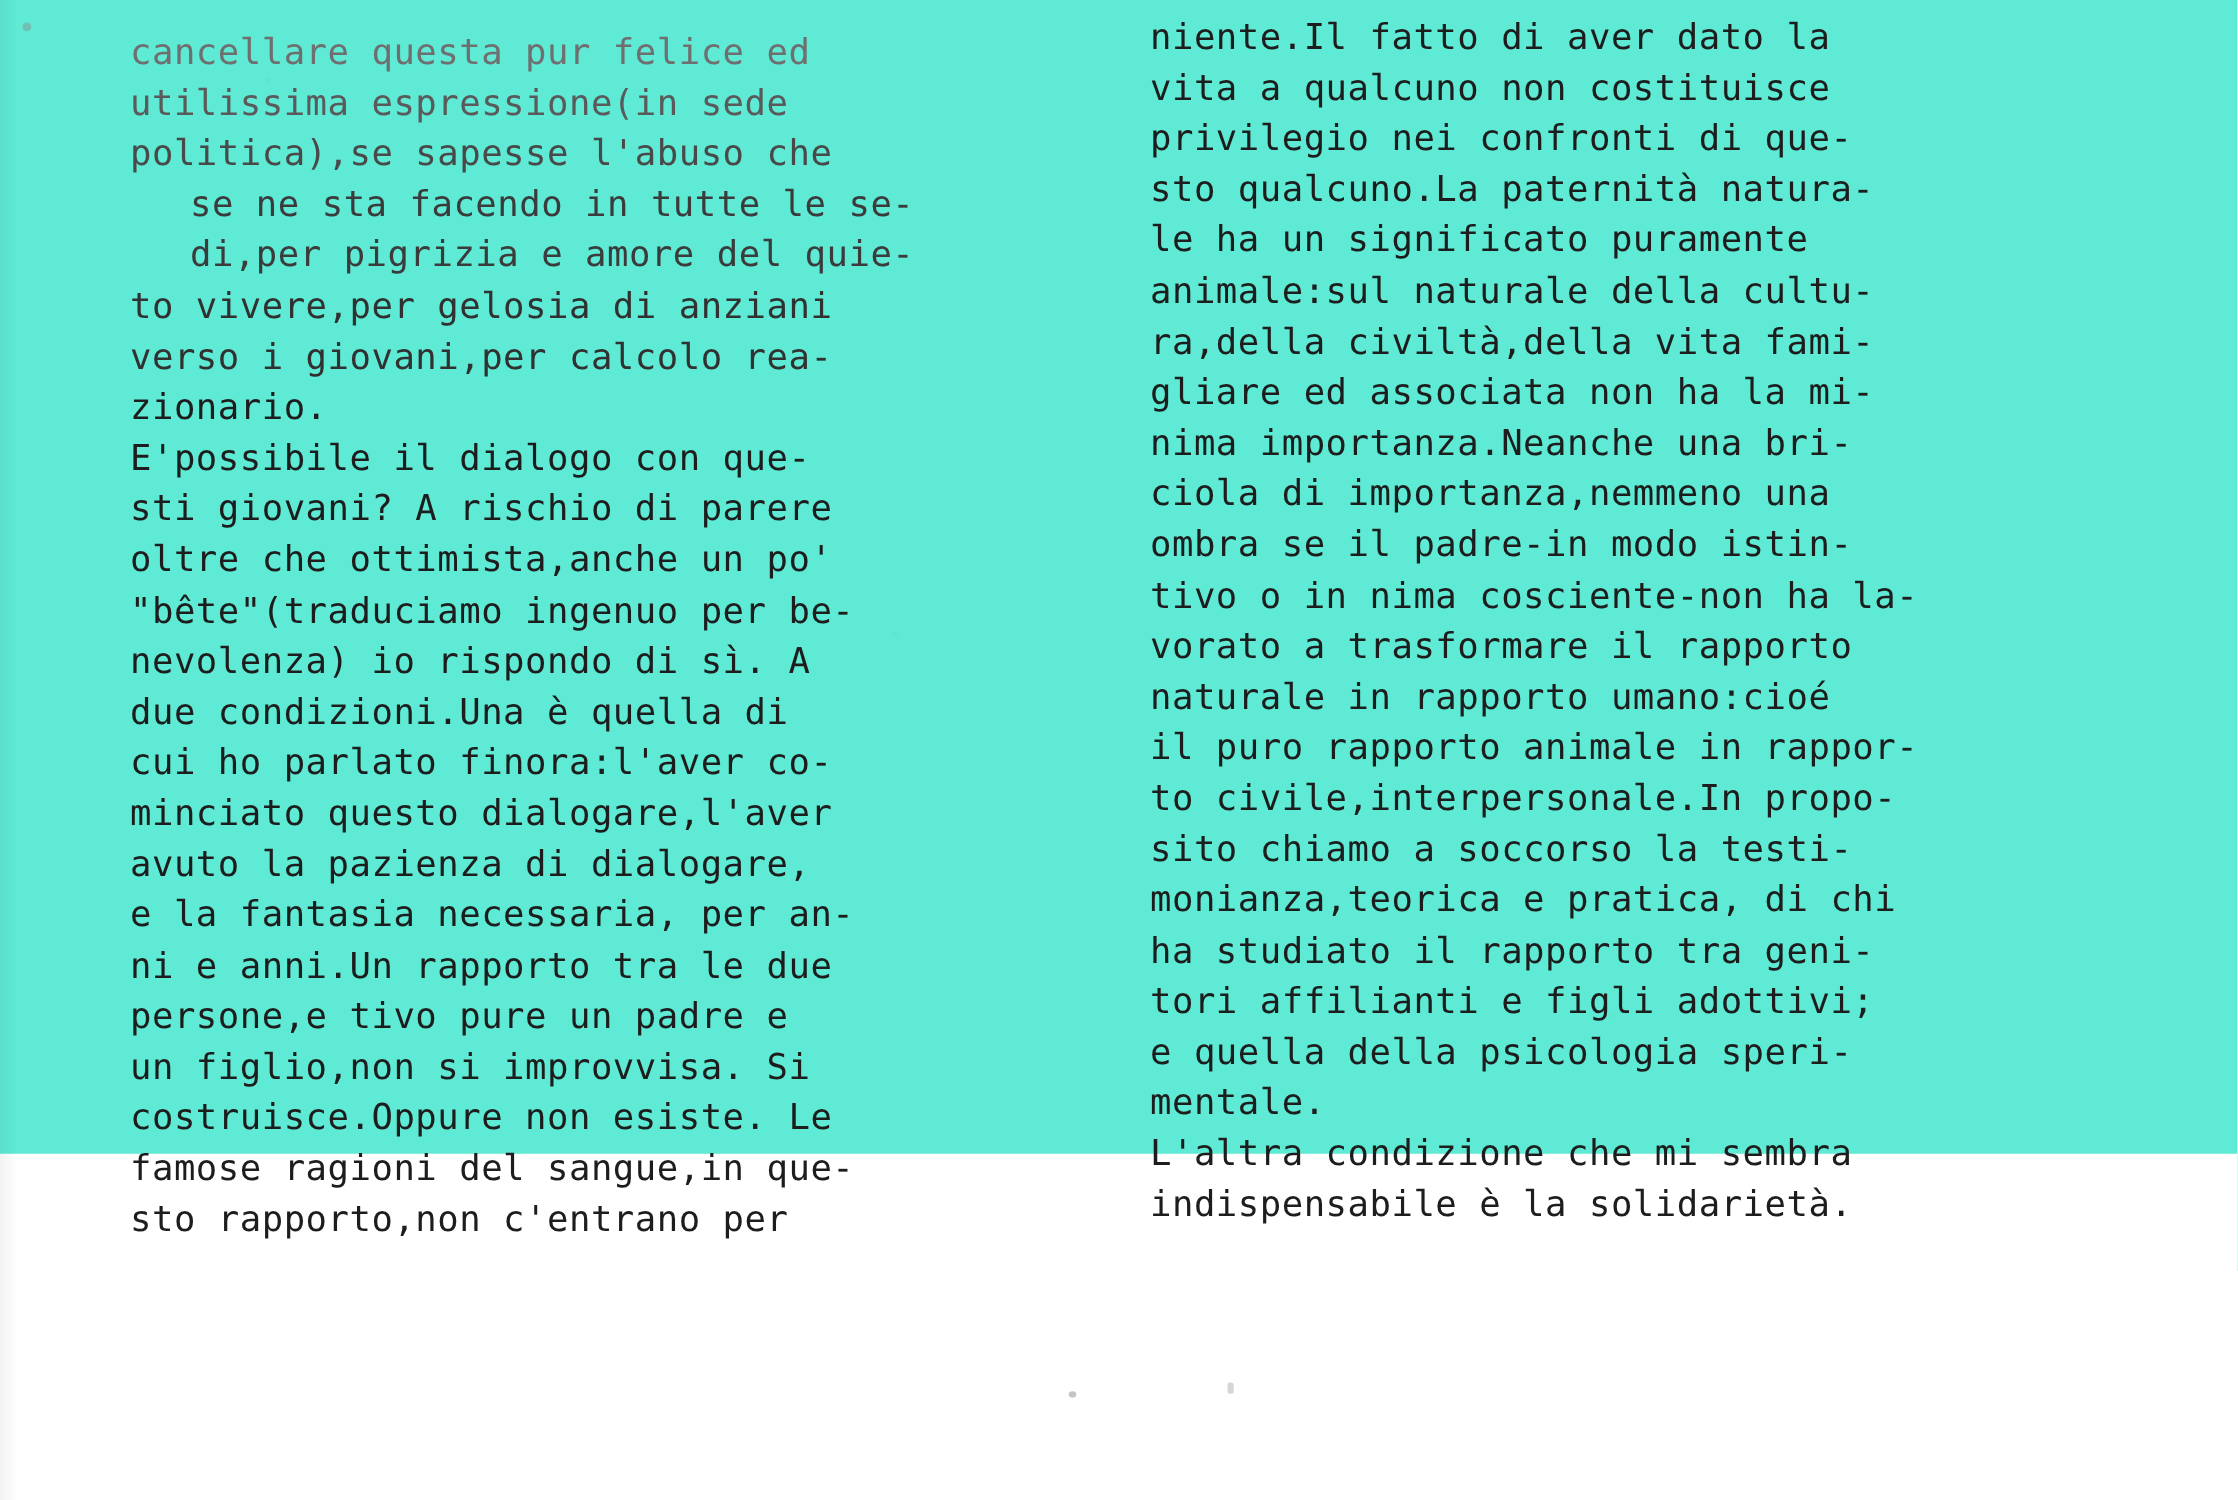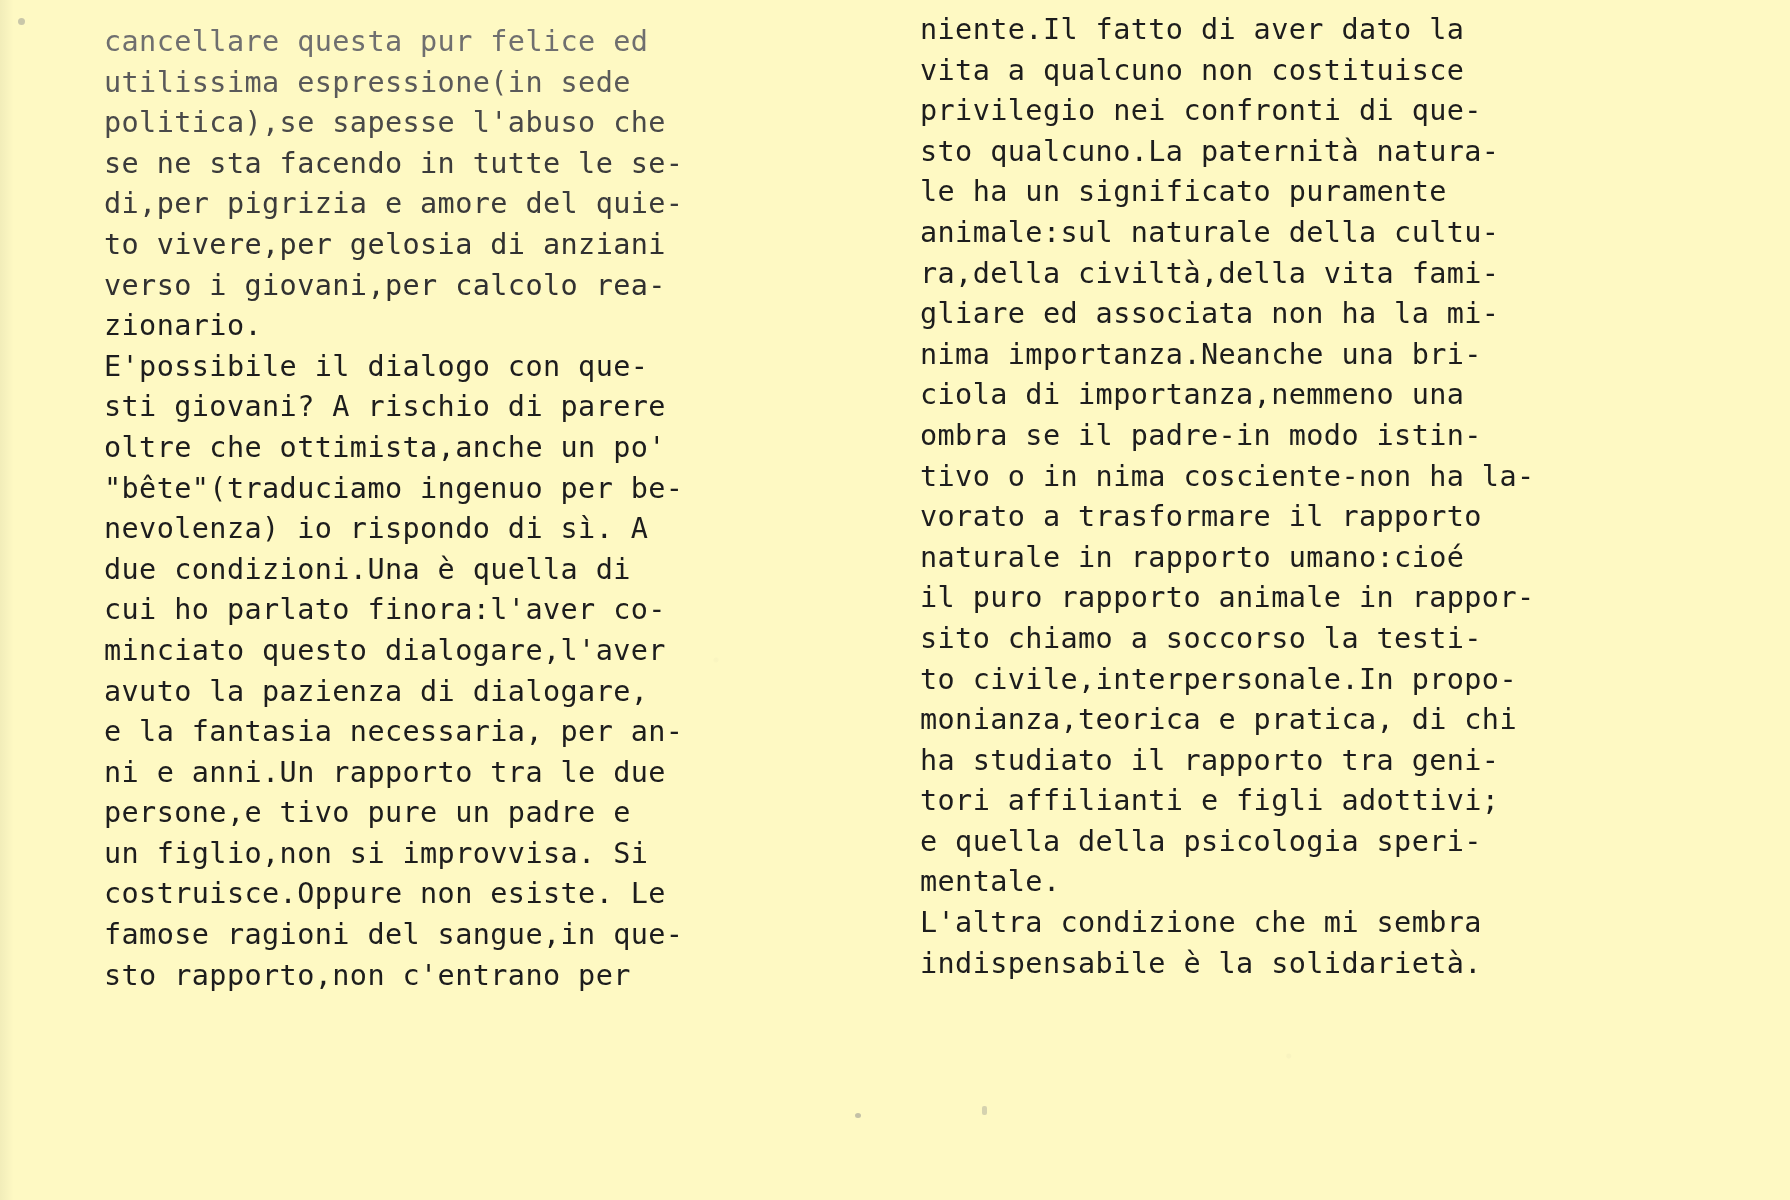--- a/index.html
+++ b/index.html
@@ -16,8 +16,8 @@
   .page {
     position: relative;
     width: 1790px;
-    height: 1200px;
-    background: #fef9c3;
+    height: 923px;
+    background: #5eead4;
   }
   
   .scan-noise {

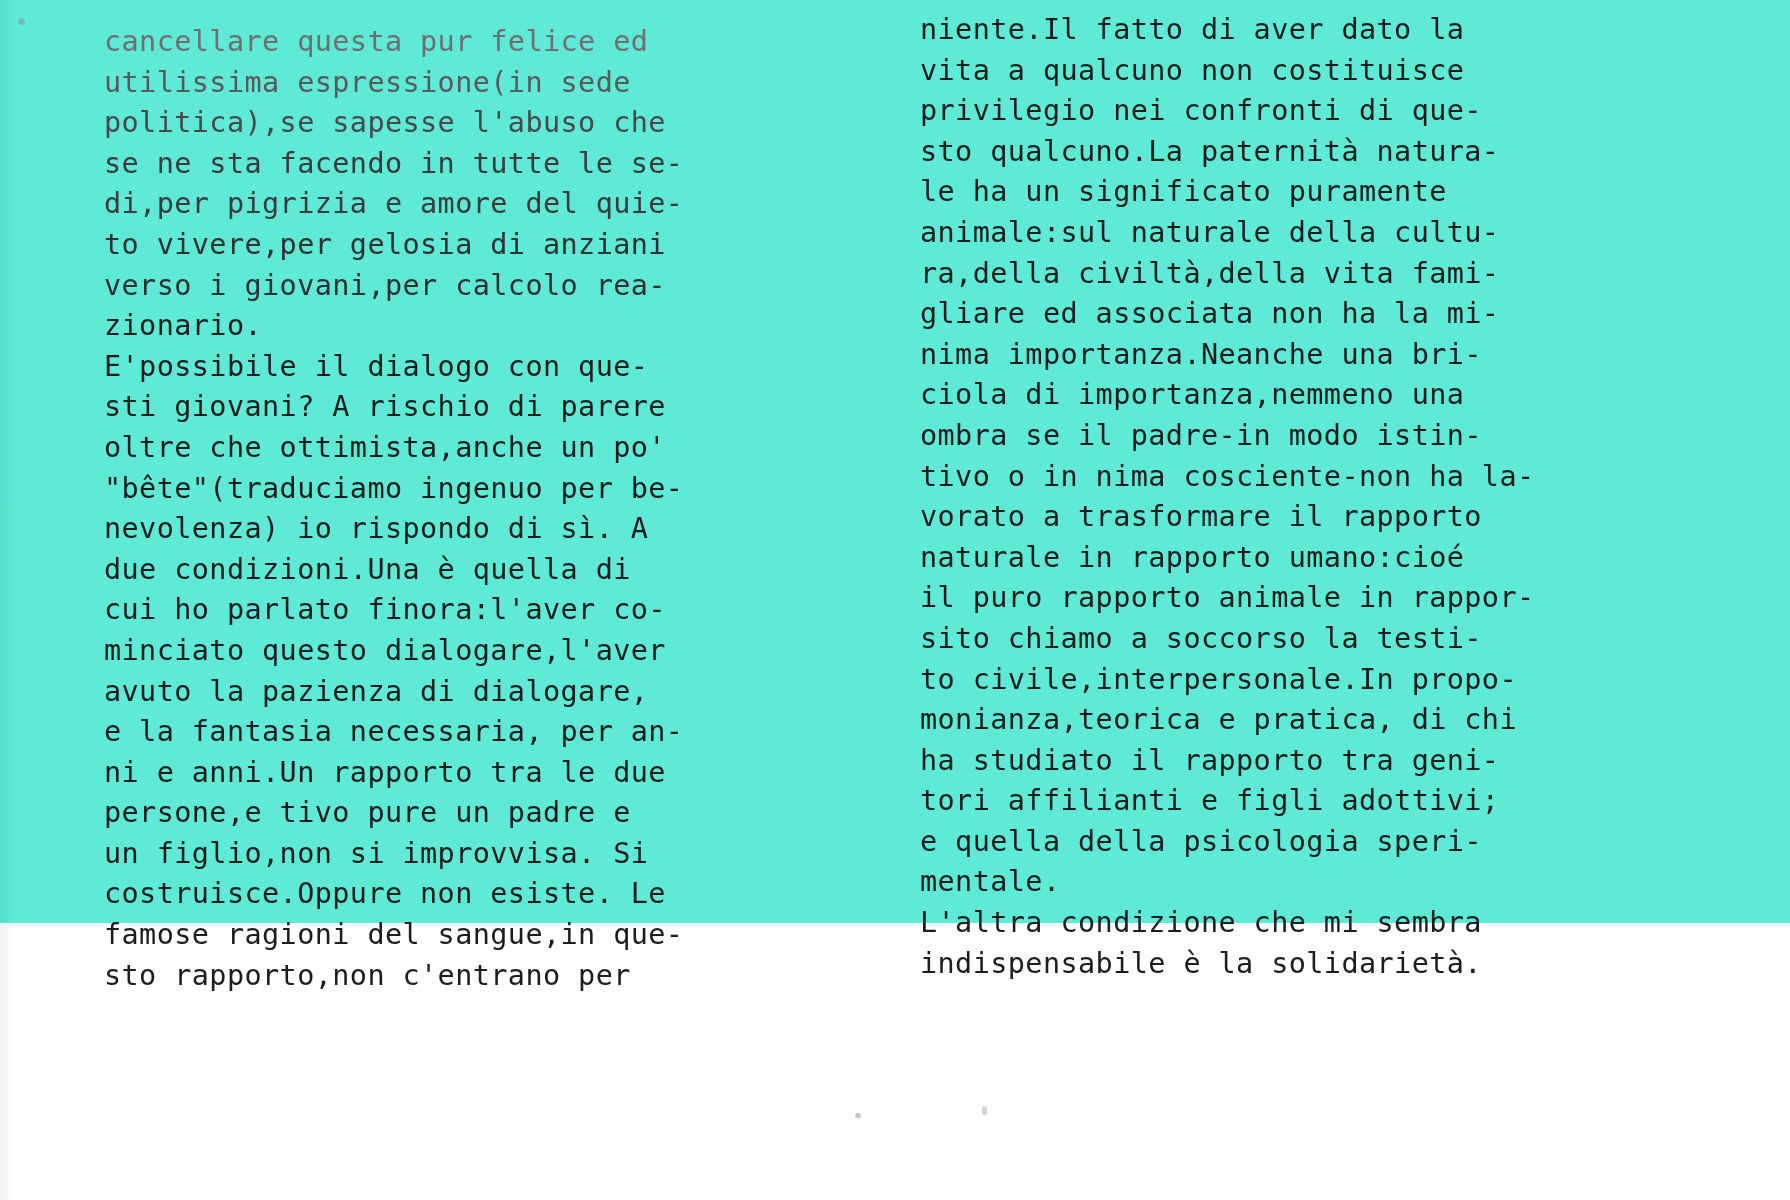--- a/index.html
+++ b/index.html
@@ -61,7 +61,7 @@
   .fade-1 { color: #6f6f6f; }
   .fade-2 { color: #5a5a5a; }
   .fade-3 { color: #494949; }
-  .fade-4 { color: #3b3b3b; }
+  .fade-4 { color: #3b3b3b; margin-left: 48px; }
   .fade-5 { color: #313131; }
 
   .mark {

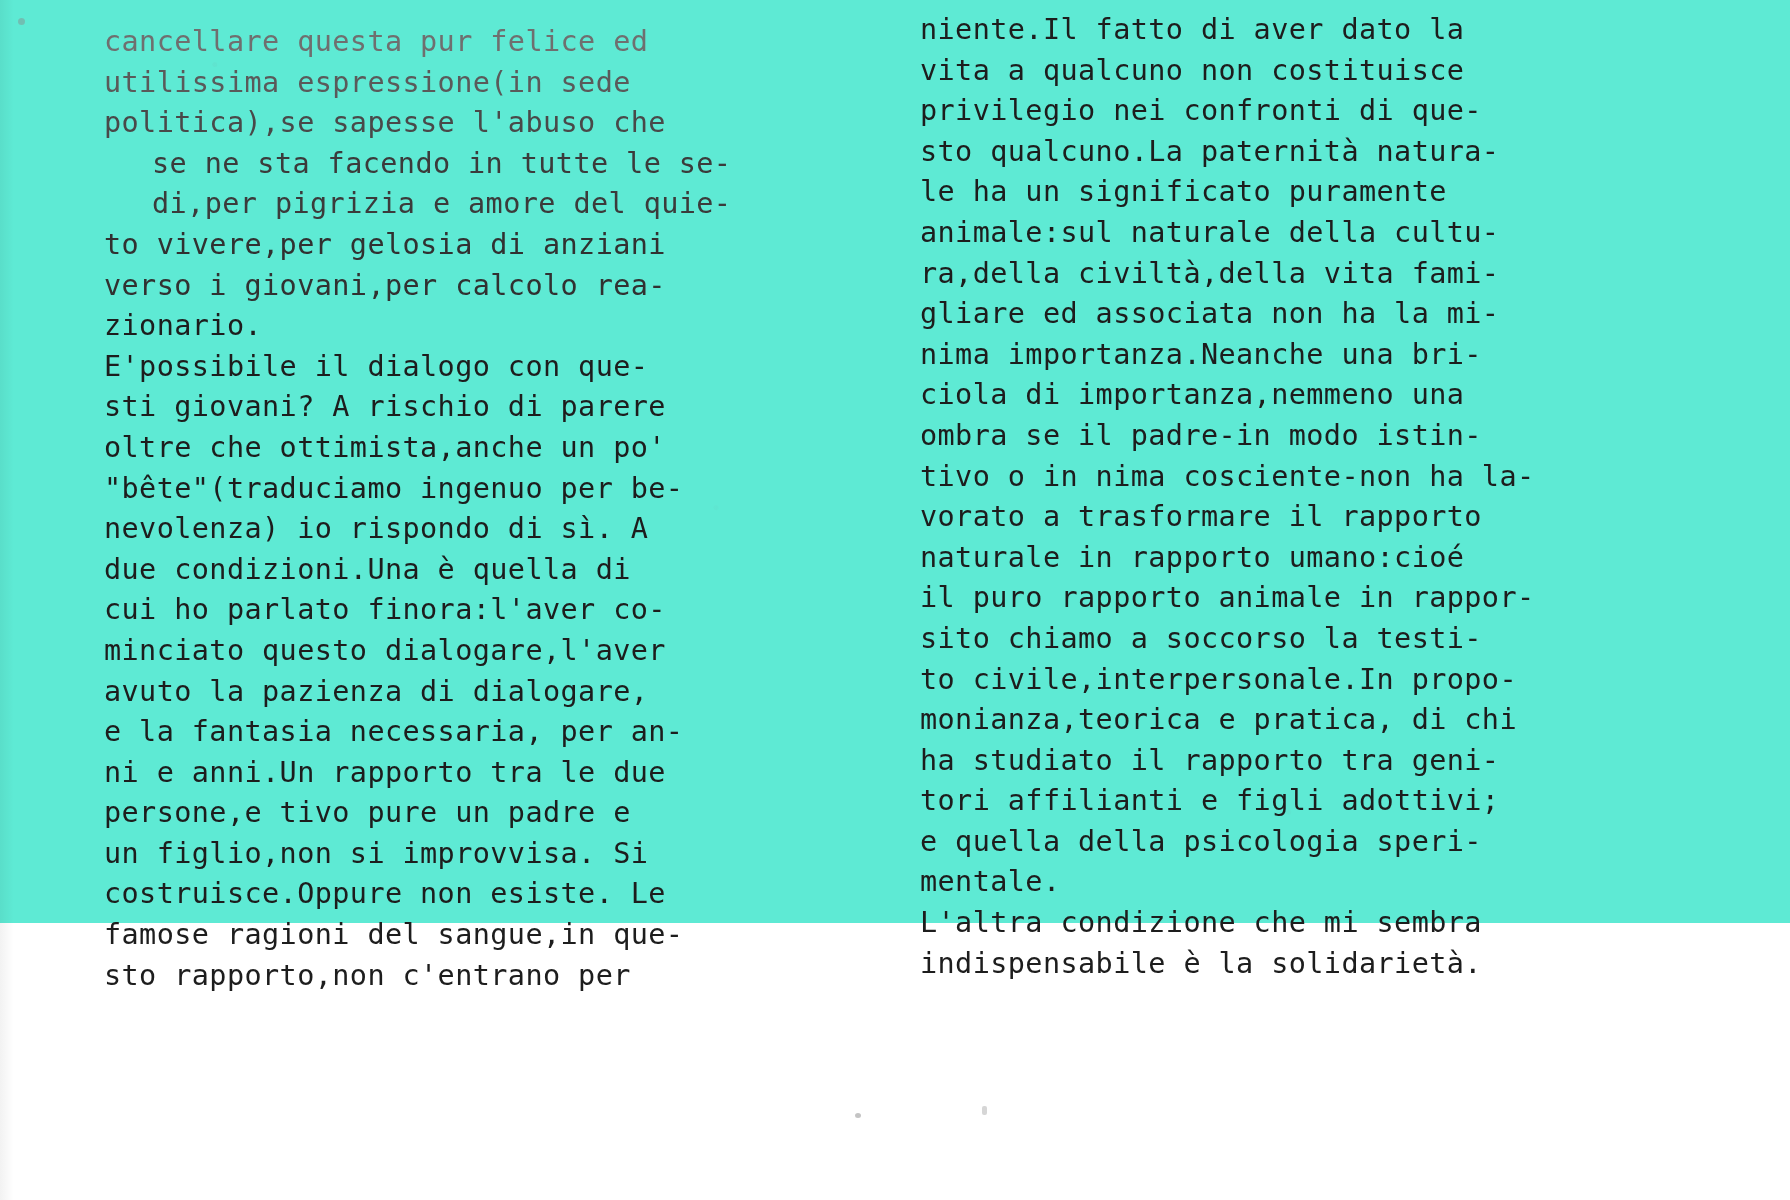--- a/index.html
+++ b/index.html
@@ -136,8 +136,8 @@
       <div class="line">vorato a trasformare il rapporto</div>
       <div class="line">naturale in rapporto umano:cioé</div>
       <div class="line">il puro rapporto animale in rappor-</div>
+      <div class="line">to civile,interpersonale.In propo-</div>
       <div class="line">sito chiamo a soccorso la testi-</div>
-      <div class="line">to civile,interpersonale.In propo-</div>
       <div class="line">monianza,teorica e pratica, di chi</div>
       <div class="line">ha studiato il rapporto tra geni-</div>
       <div class="line">tori affilianti e figli adottivi;</div>

